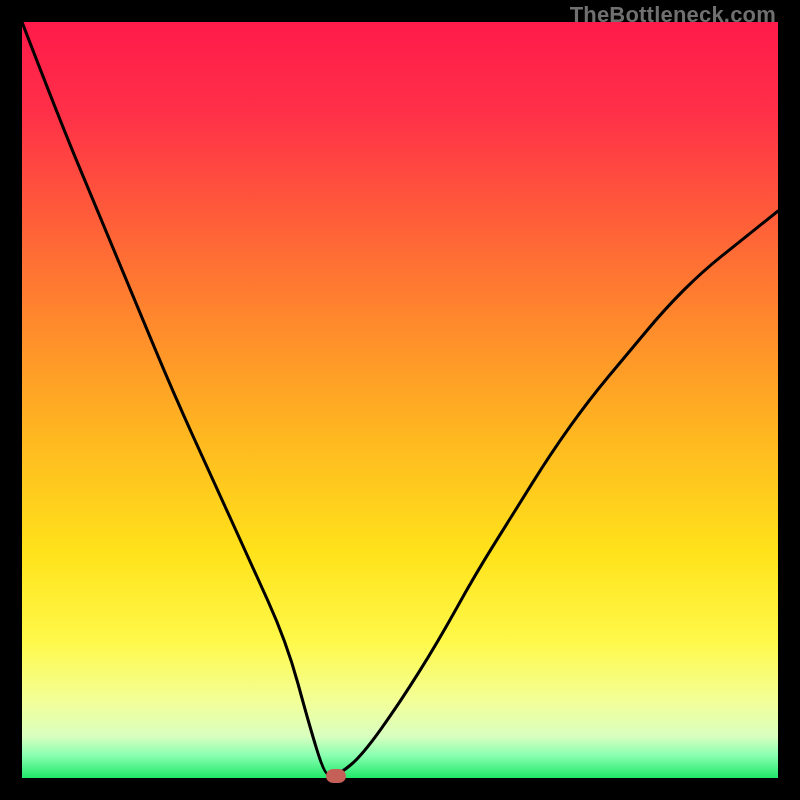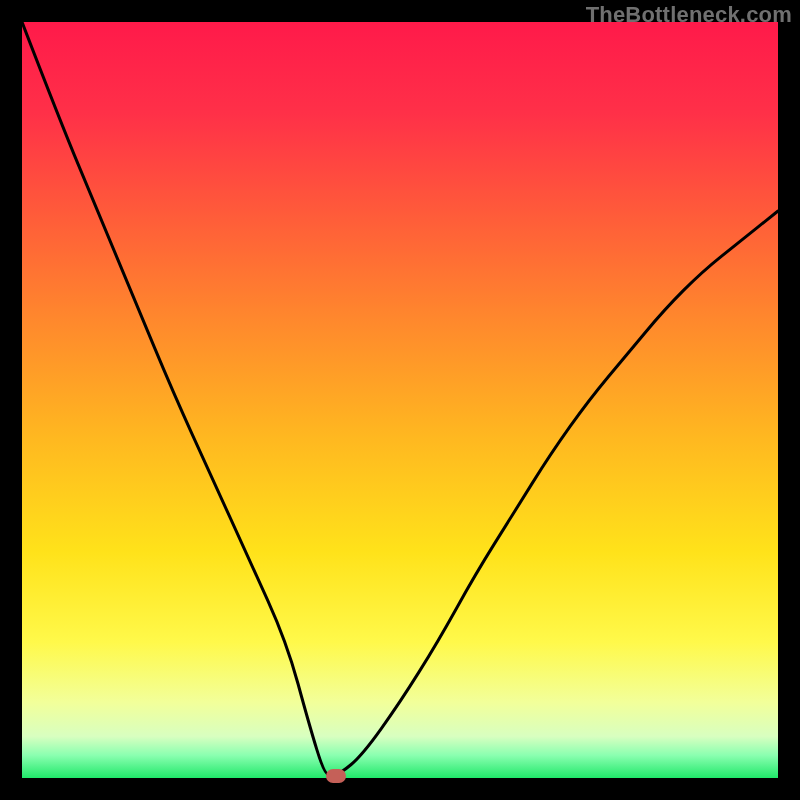--- a/index.html
+++ b/index.html
@@ -22,7 +22,7 @@
   .watermark {
     position: absolute;
     top: 2px;
-    right: 8px;
+    right: 24px;
     color: #707070;
     font-size: 22px;
     font-weight: 600;

